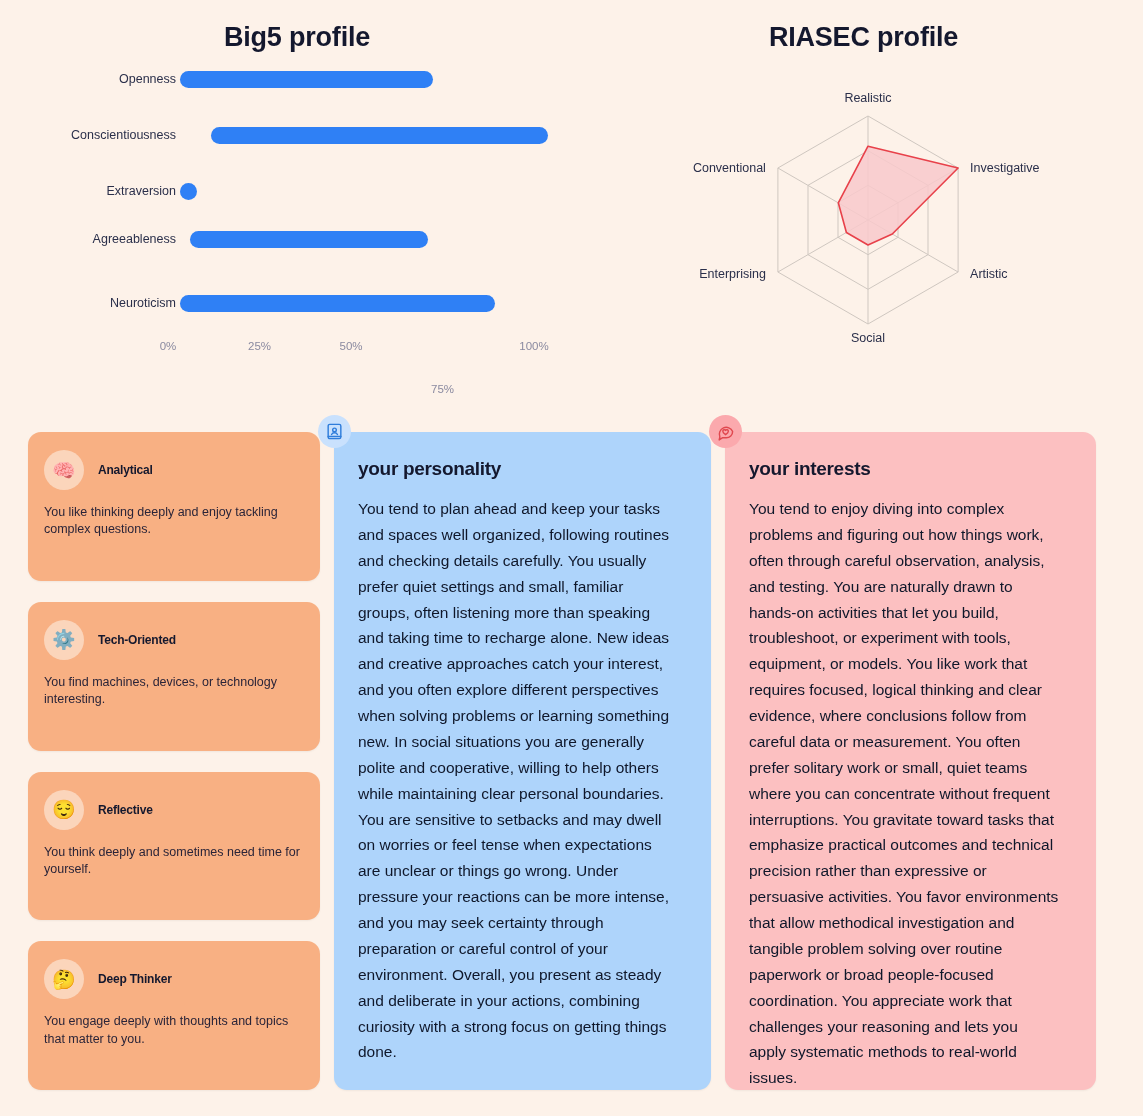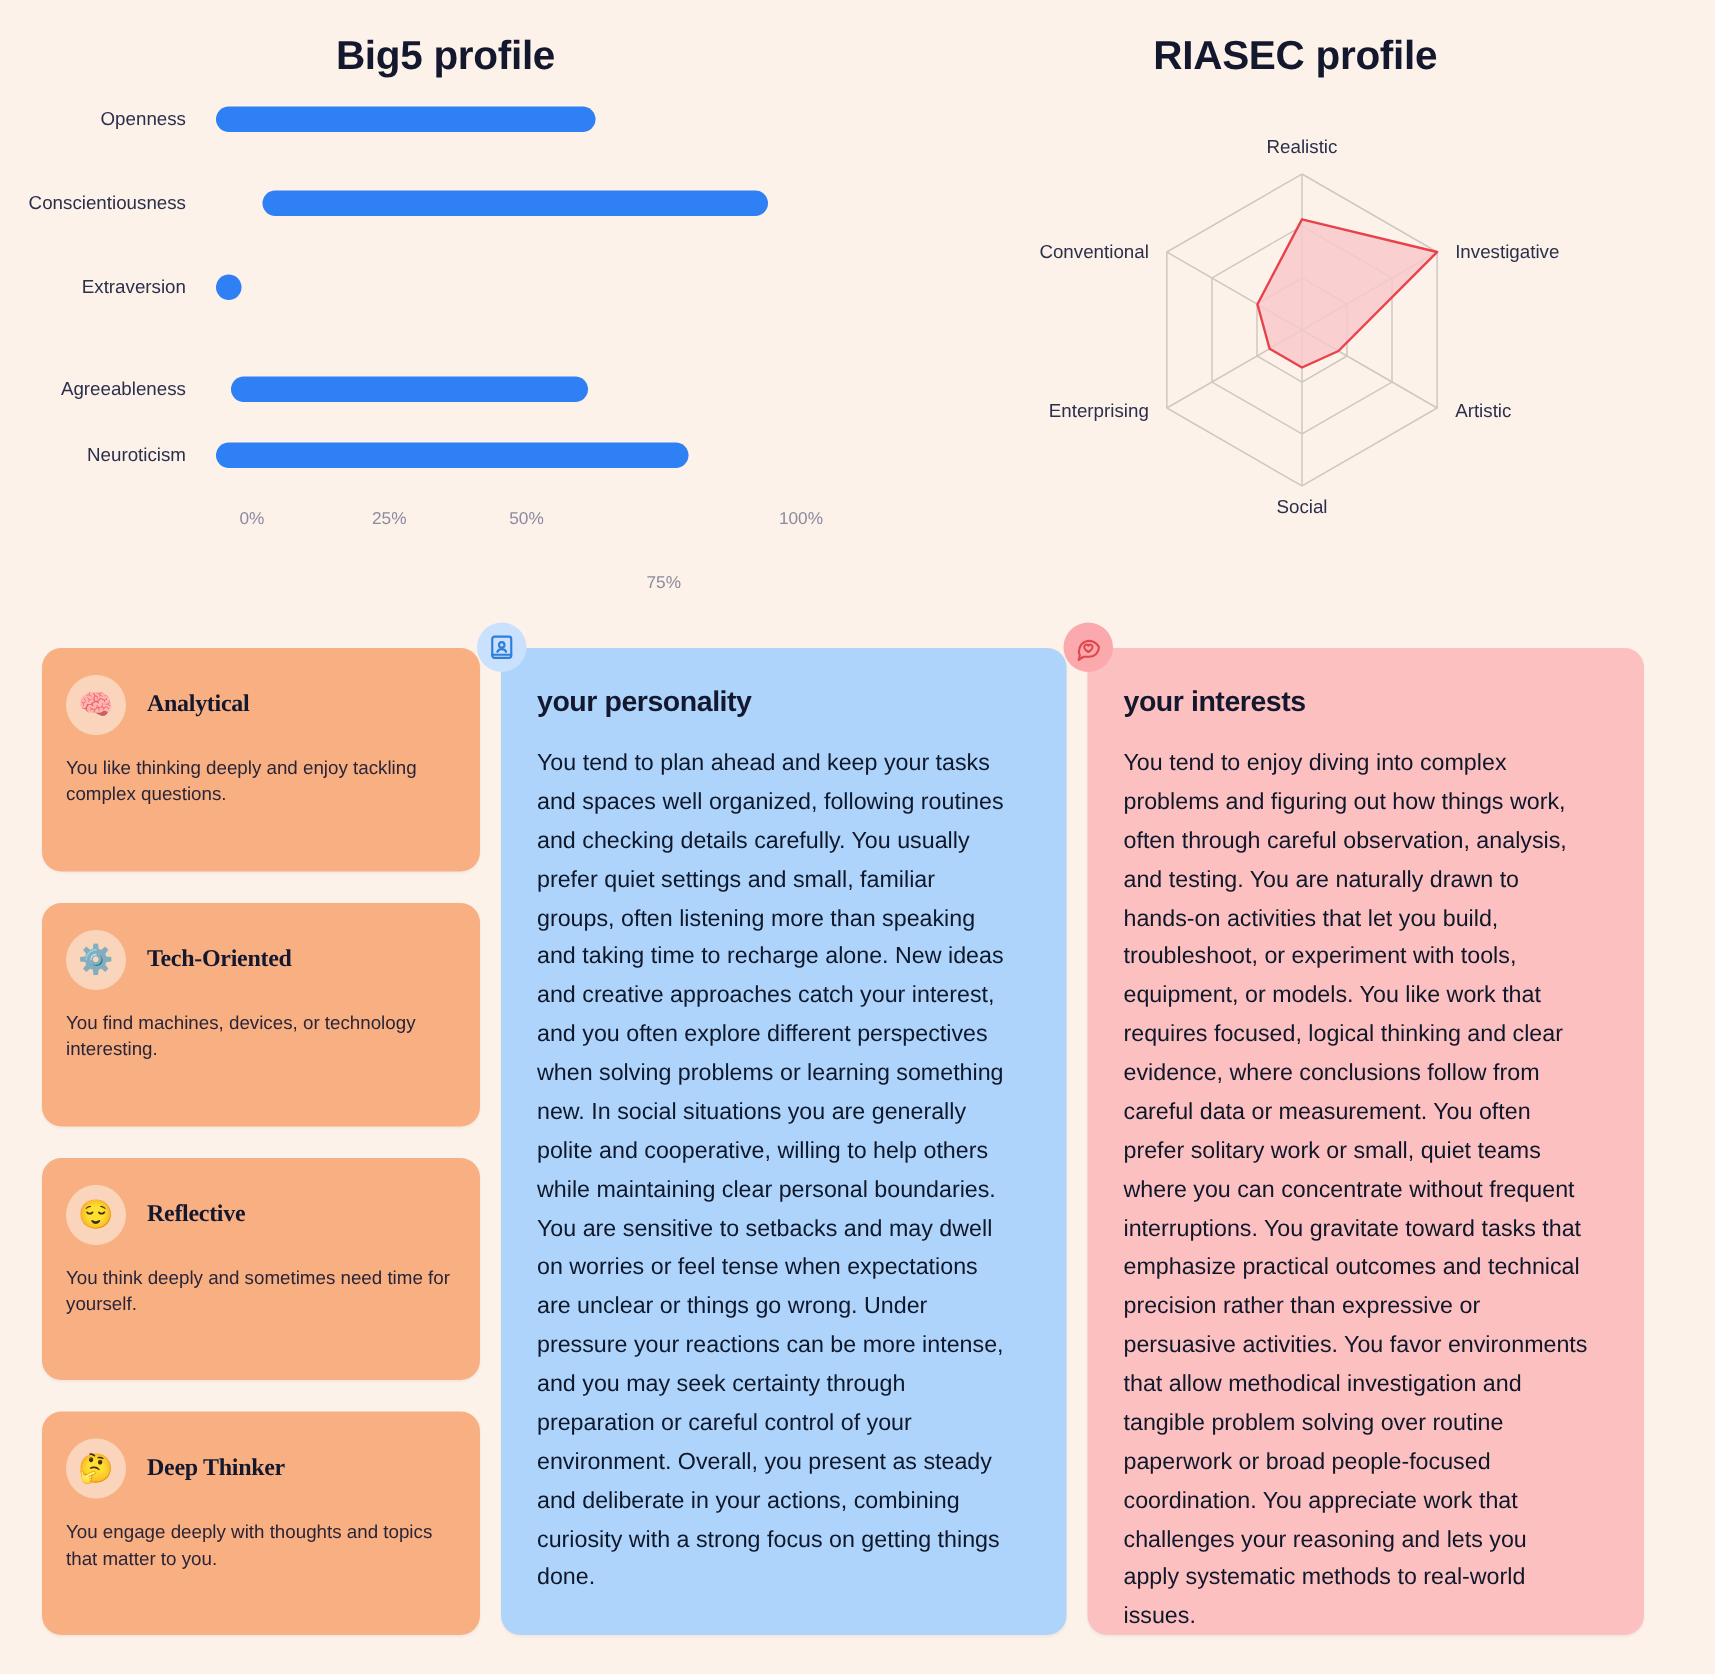--- a/index.html
+++ b/index.html
@@ -50,9 +50,9 @@
     align-items: center;
   }
   .bar-label {
-    width: 144px;
+    width: 180px;
     text-align: right;
-    padding-right: 20px;
+    padding-right: 4px;
     font-size: 12.5px;
     color: #2a2f4a;
     white-space: nowrap;

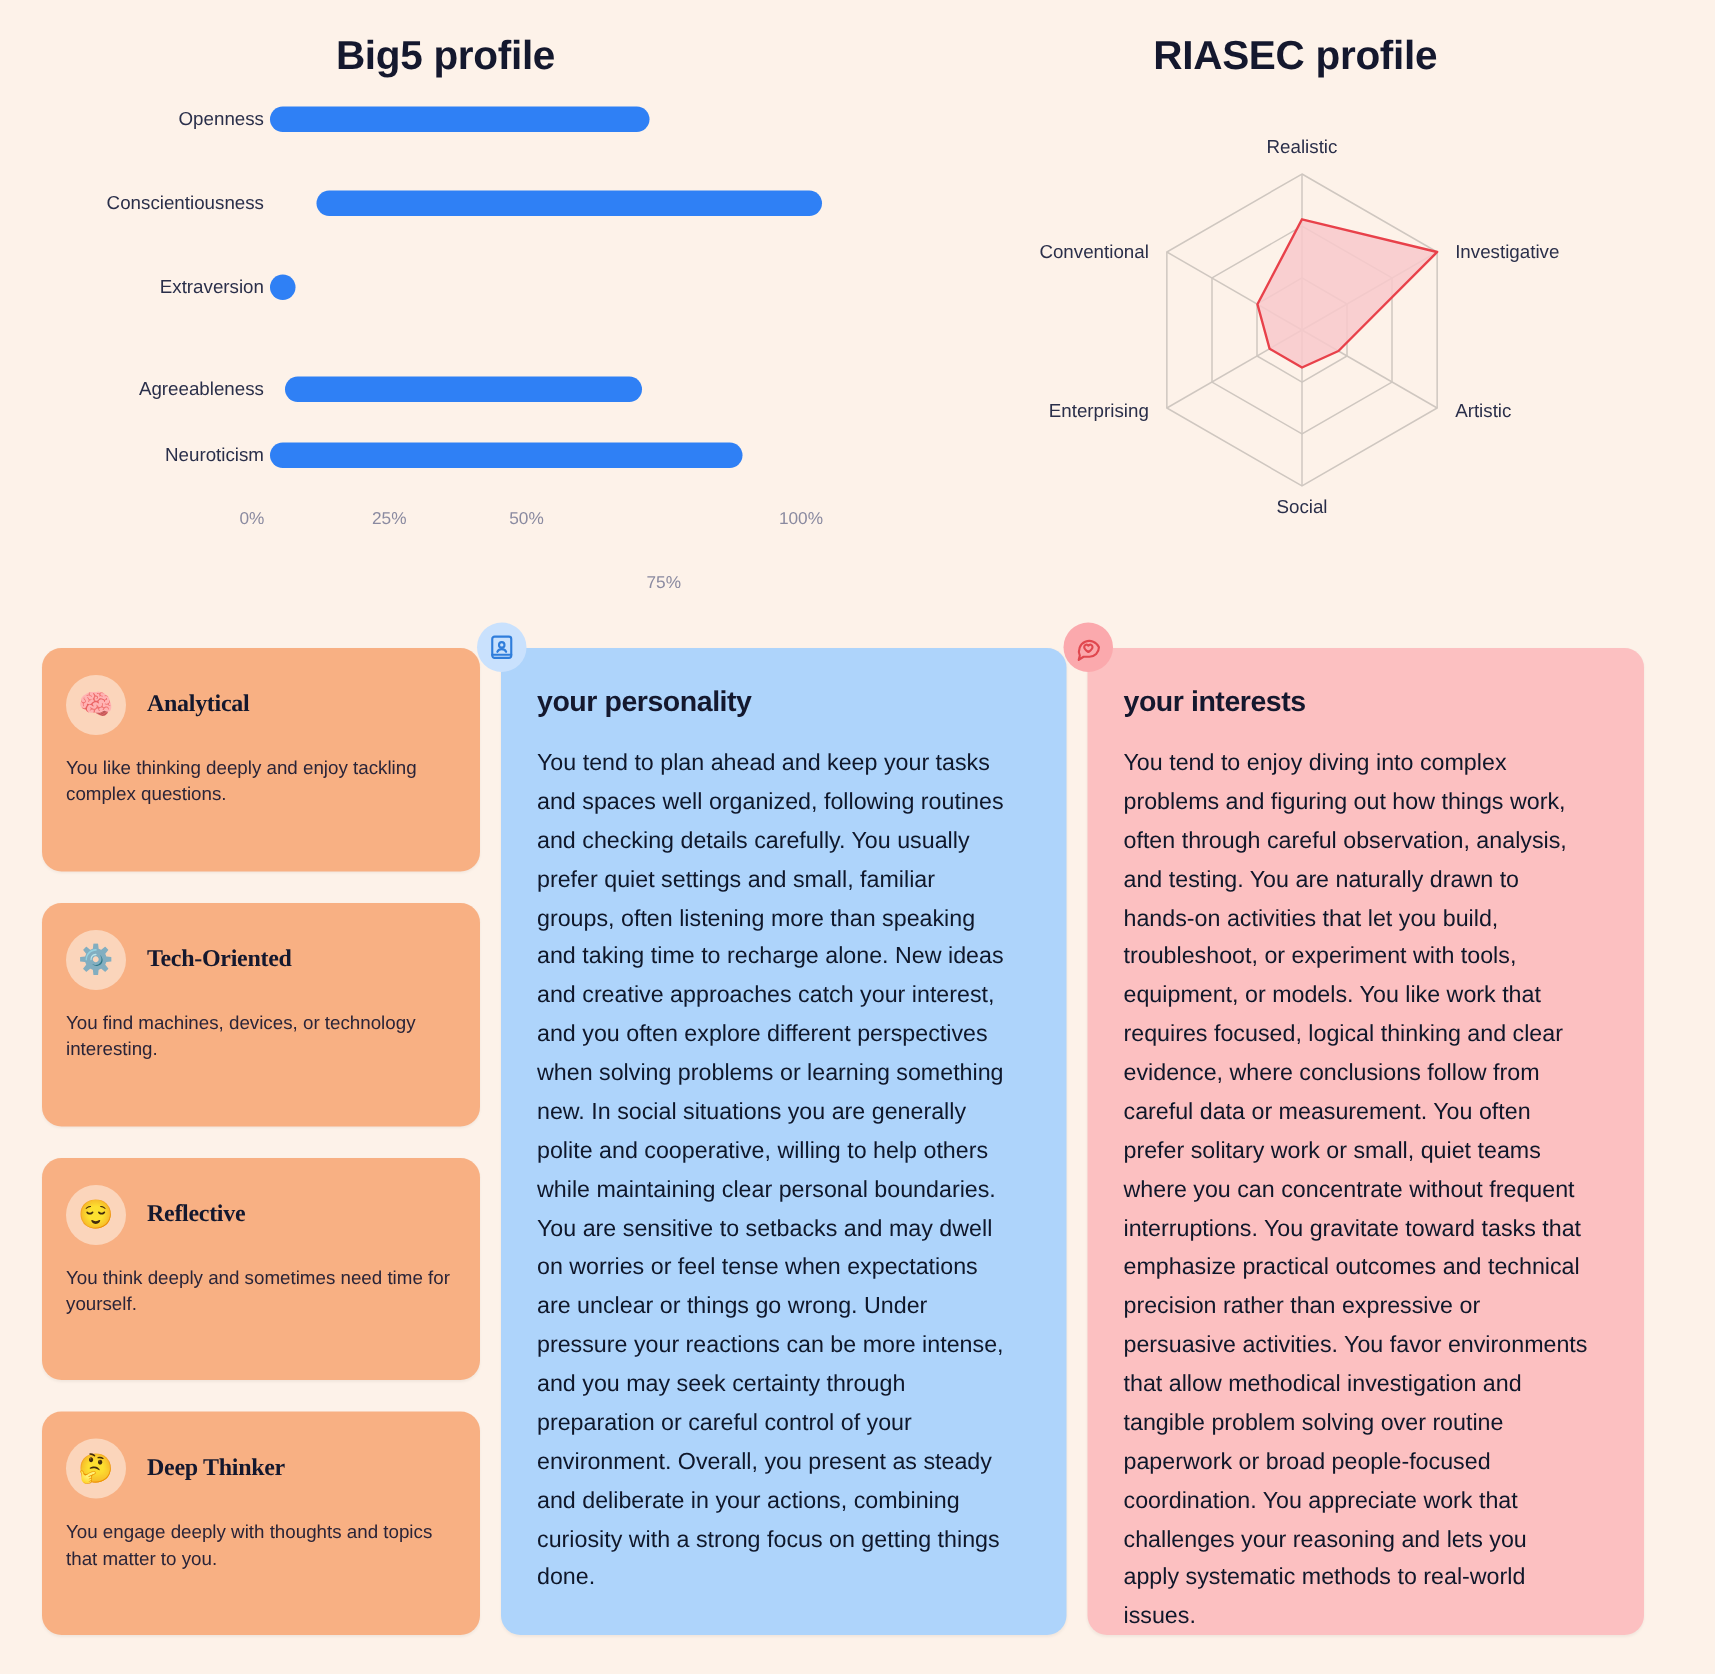--- a/index.html
+++ b/index.html
@@ -220,7 +220,7 @@
               <div class="bar-fill" style="width: 17px; background: rgb(47, 128, 245);"></div>
             </div>
           </div>
-          <div class="bar-row" style="top: 180px; gap: 10px;">
+          <div class="bar-row" style="top: 160px; gap: 10px;">
             <div class="bar-label">Agreeableness</div>
             <div class="bar-track">
               <div class="bar-fill" style="width: 237.9px; background: rgb(47, 128, 245);"></div>

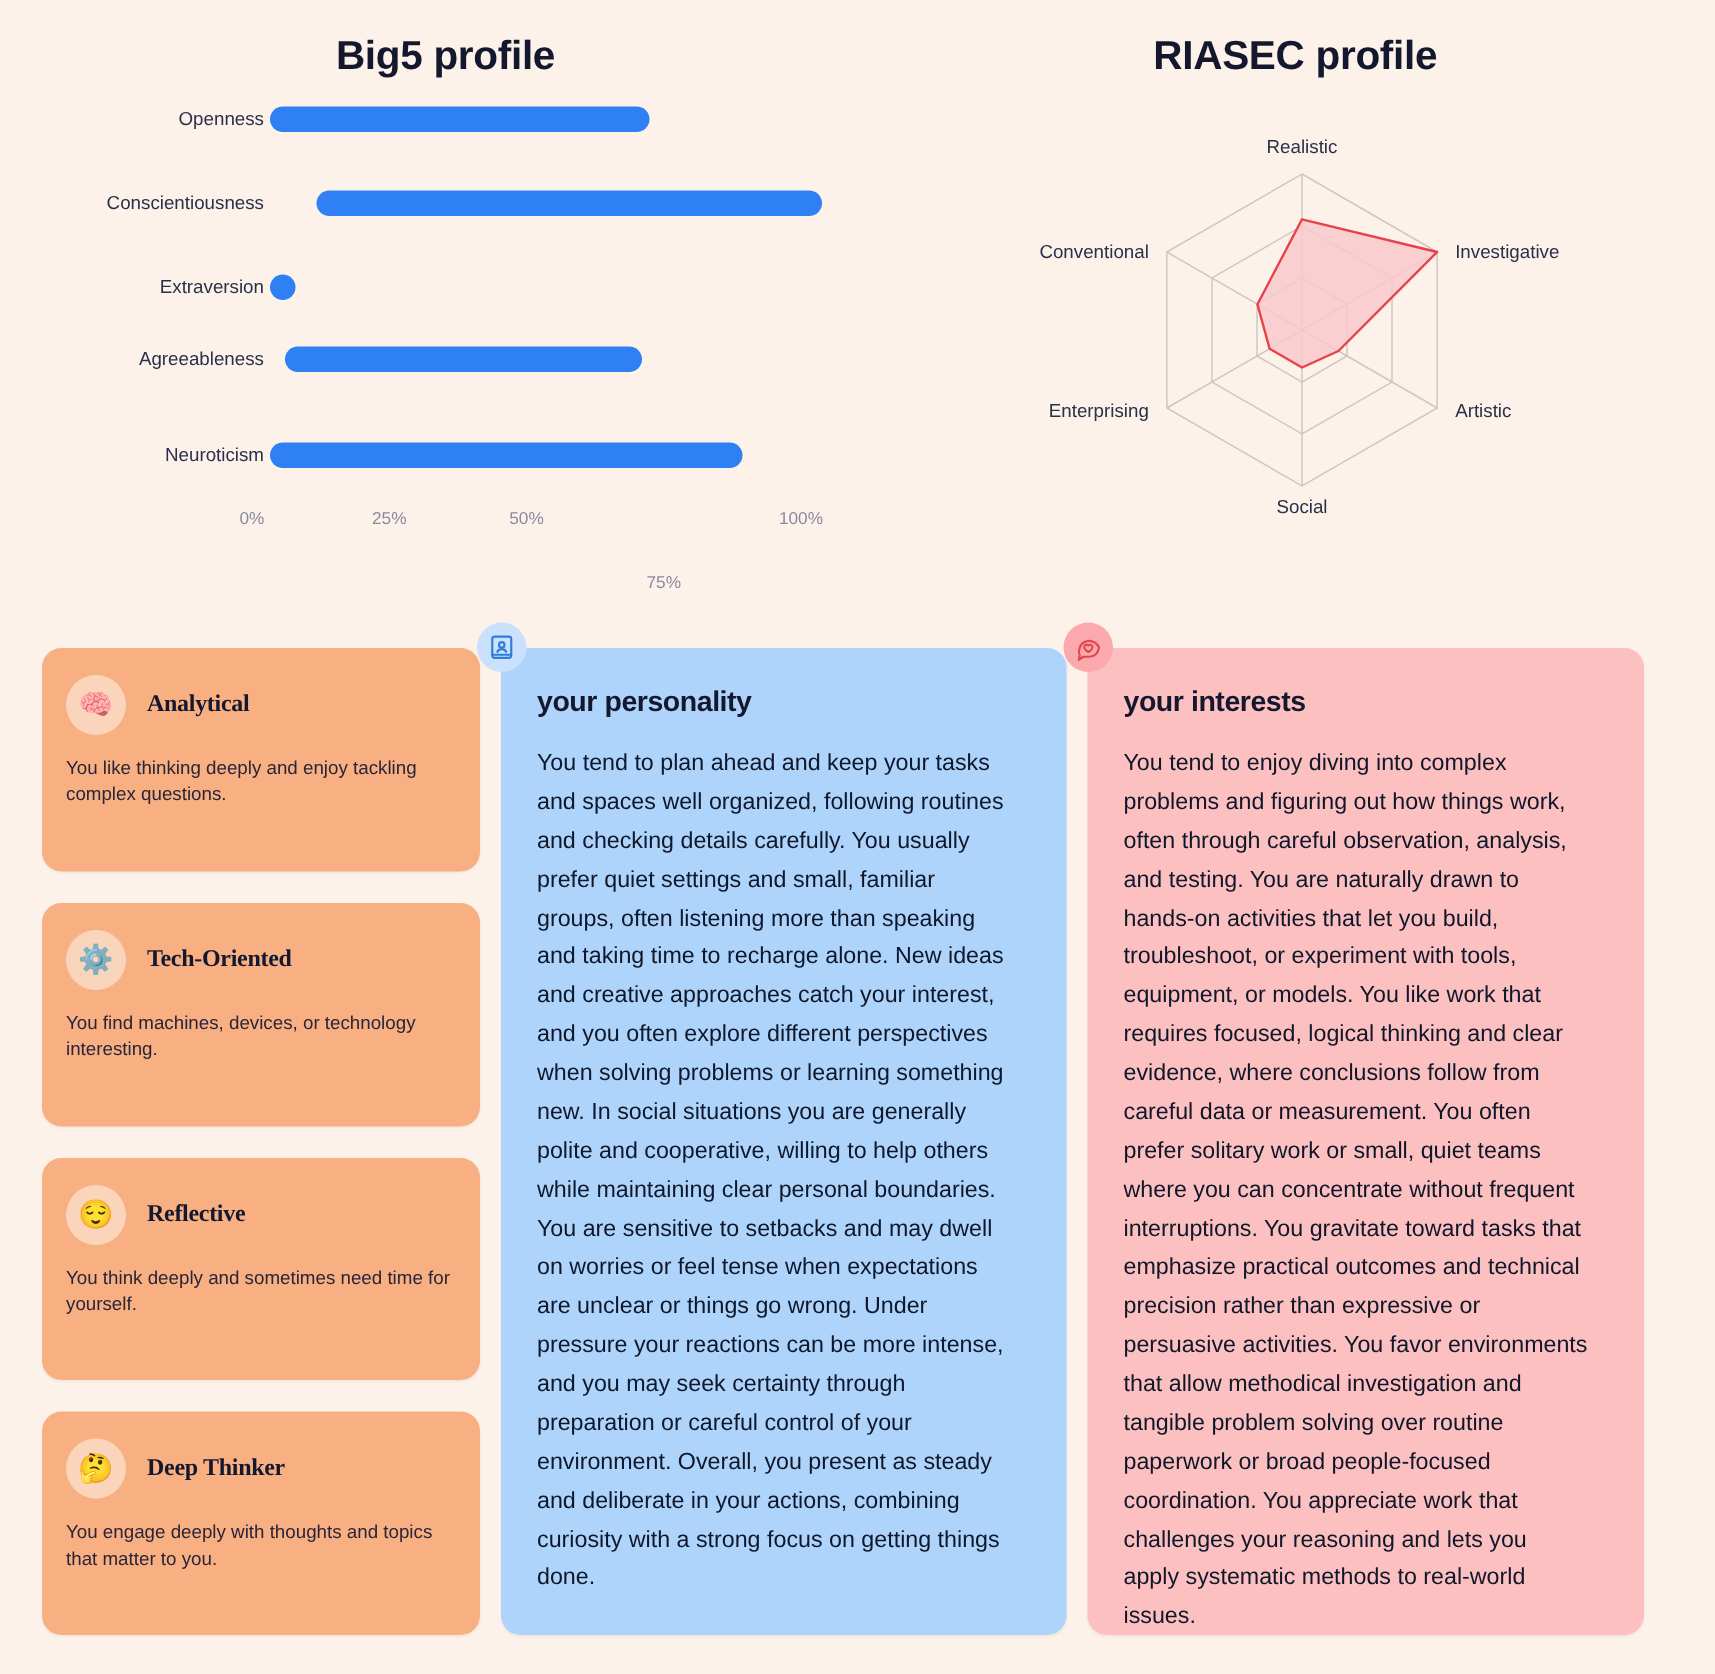--- a/index.html
+++ b/index.html
@@ -139,11 +139,10 @@
     flex: 0 0 auto;
   }
   .trait-name {
-    font-size: 16px;
+    font-size: 12px;
     font-weight: bold;
     color: #14182e;
     letter-spacing: -0.2px;
-    font-family: Liberation Serif, serif;
   }
   .trait-desc {
     font-size: 12.5px;

